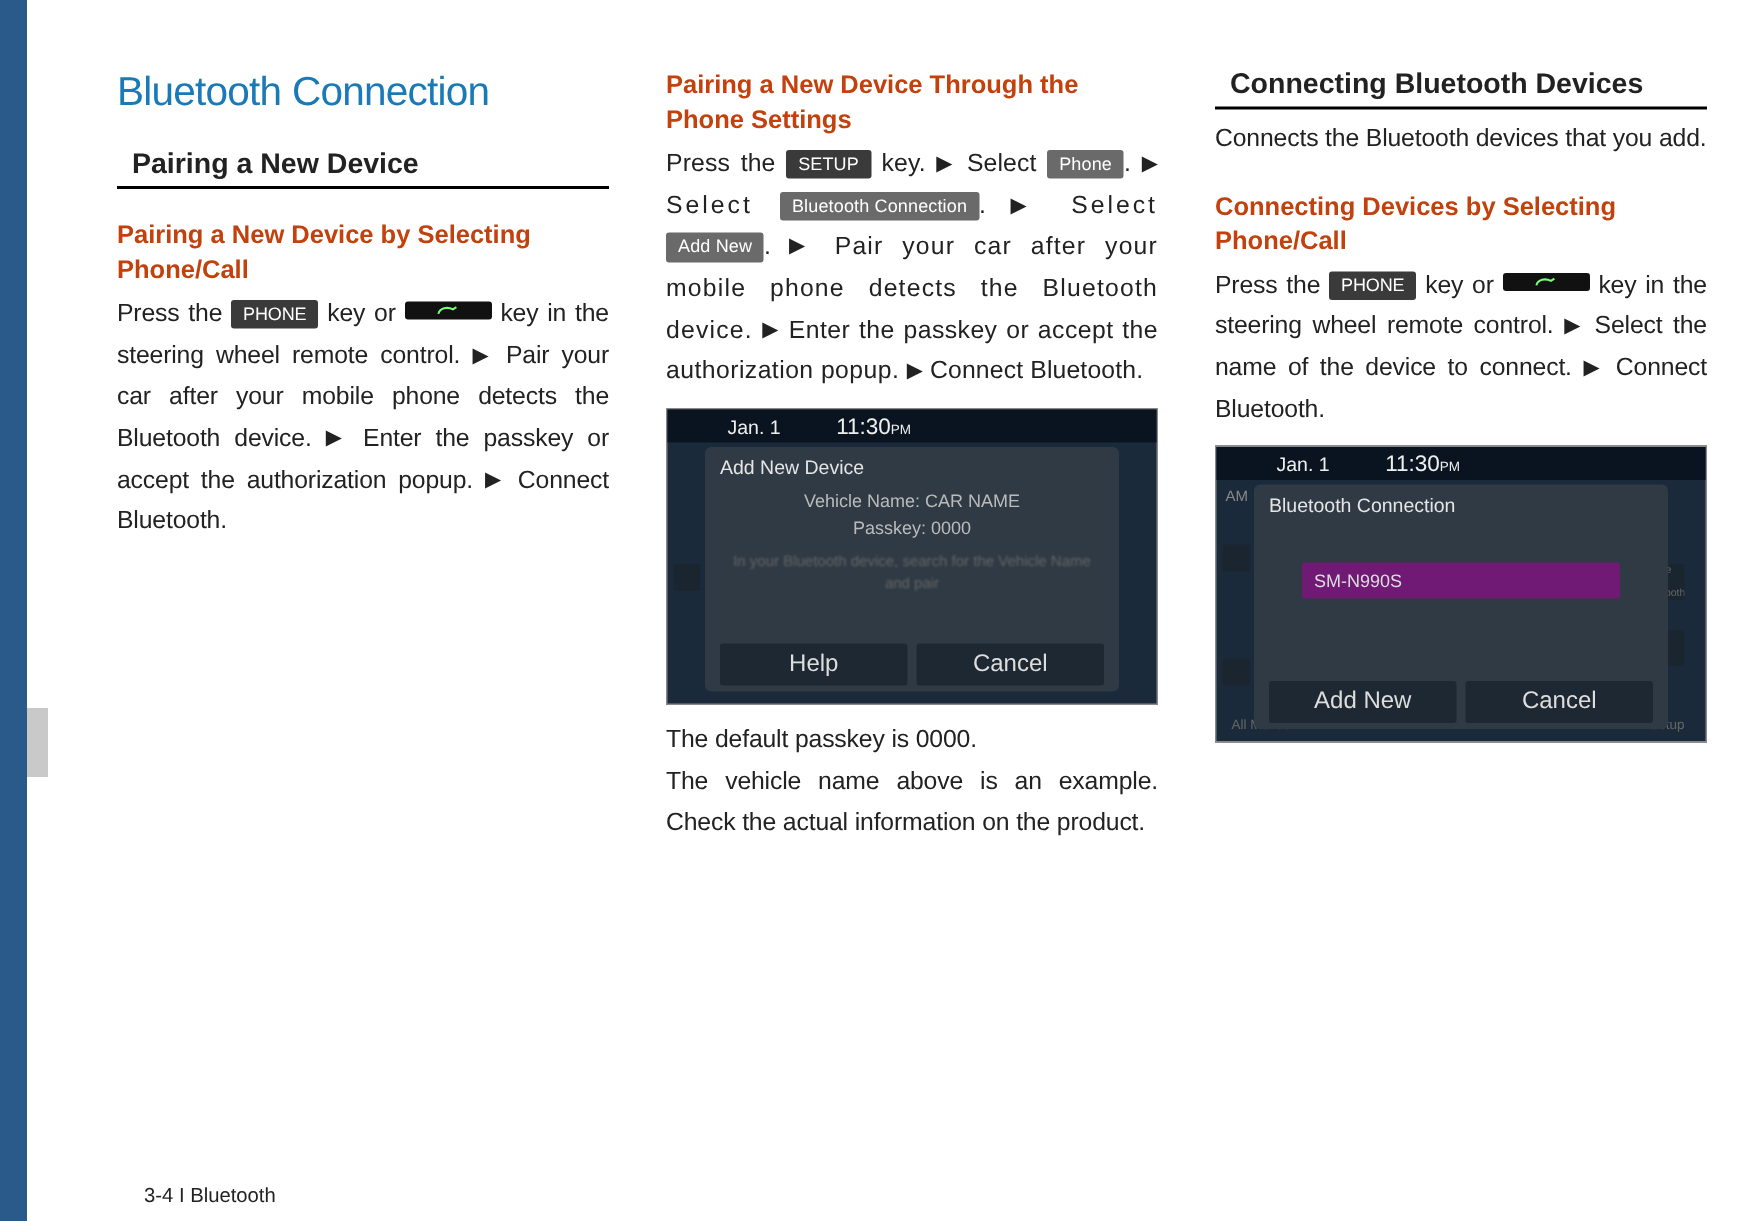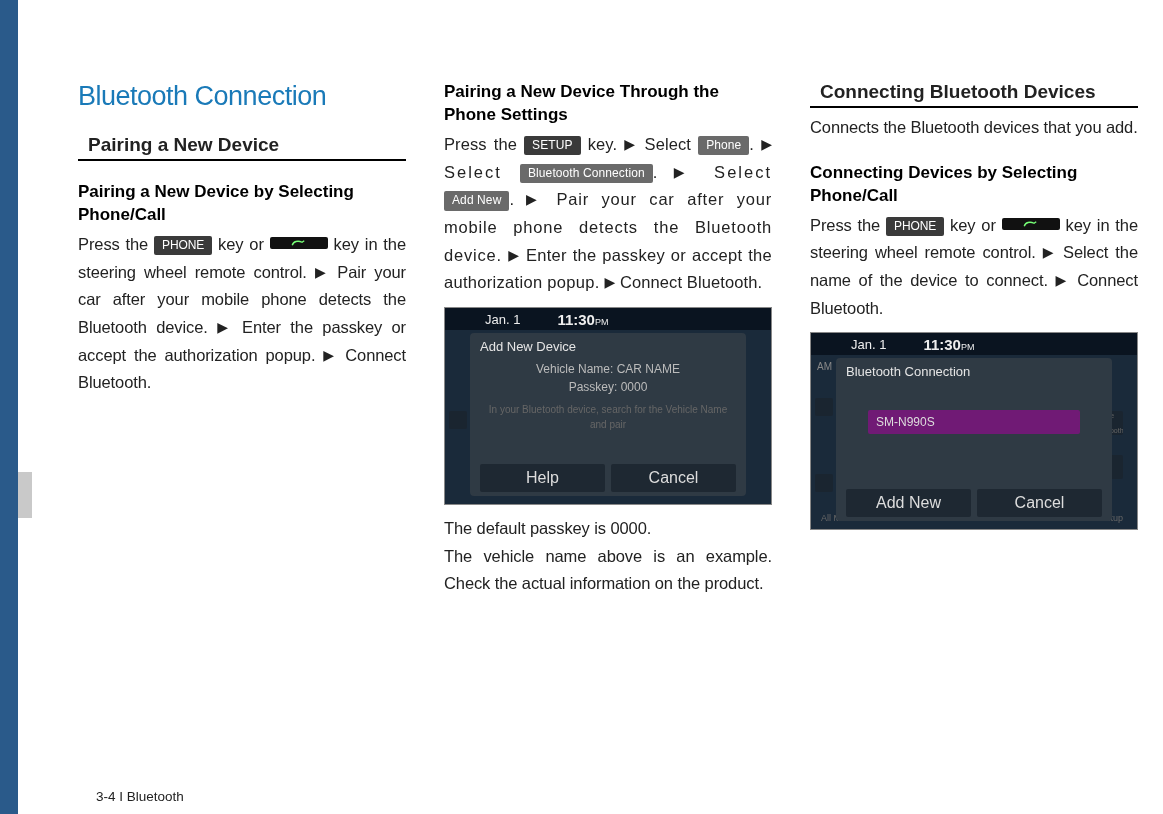--- a/index.html
+++ b/index.html
@@ -7,7 +7,7 @@
   .page { display: flex; width: 100%; height: 100%; }
   .leftbar { width: 18px; background: #2a5a8a; flex-shrink: 0; }
   .tab { position: absolute; left: 18px; top: 472px; width: 14px; height: 46px; background: #c9c9c9; }
-  .content { flex: 1; padding: 81px 25px 0 60px; position: relative; }
+  .content { flex: 1; padding: 46px 25px 0 60px; position: relative; }
   .columns { display: flex; gap: 38px; }
   .col { flex: 1; }
 

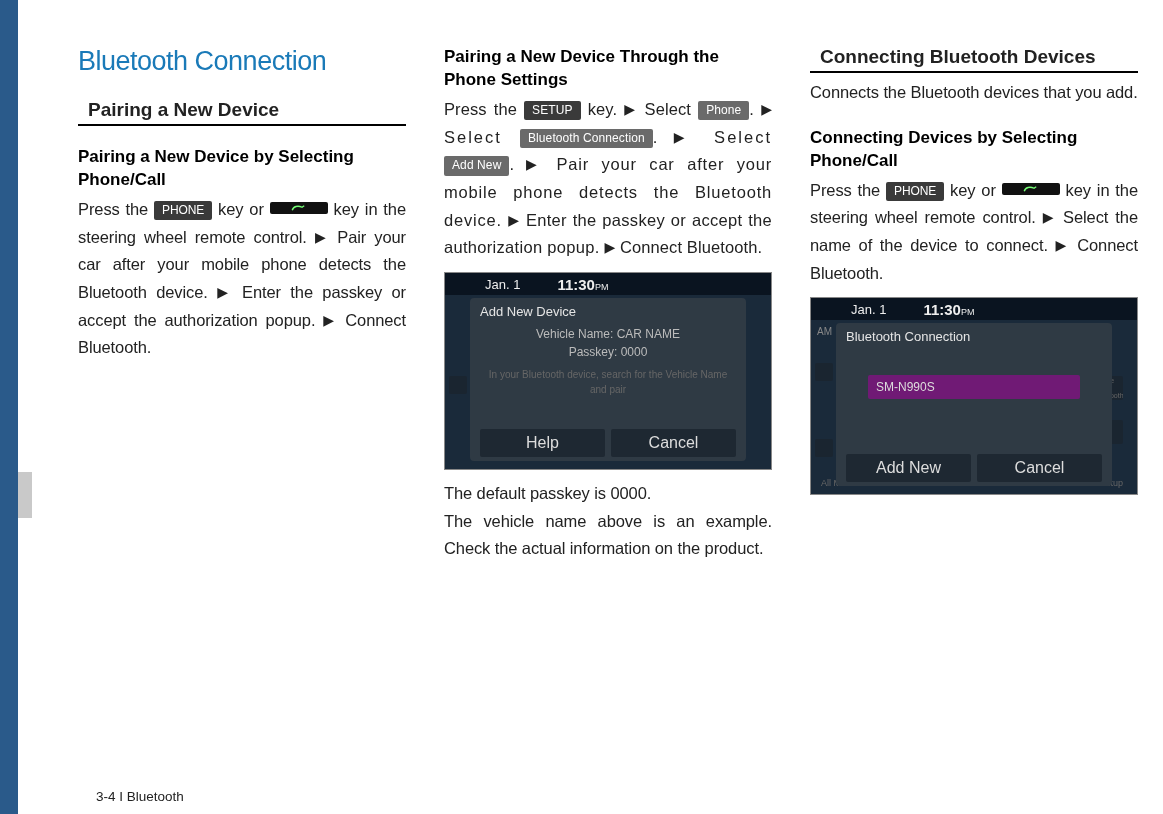--- a/index.html
+++ b/index.html
@@ -15,7 +15,7 @@
   .section-title { font-size: 19px; font-weight: bold; color: #222; border-bottom: 2px solid #000; padding: 0 0 3px 0; margin-bottom: 6px; }
   .section-title span { padding-left: 10px; }
   .body { font-size: 16.5px; line-height: 1.68; color: #222; text-align: justify; letter-spacing: -0.1px; }
-  .sub-title { color: #000000; font-size: 17px; font-weight: bold; line-height: 1.35; margin-top: 20px; margin-bottom: 4px; }
+  .sub-title { color: #c2410c; font-size: 17px; font-weight: bold; line-height: 1.35; margin-top: 20px; margin-bottom: 4px; }
   .key { display: inline-block; background: #3a3a3a; color: #fff; font-size: 12px; padding: 2px 8px; border-radius: 2px; vertical-align: 1px; line-height: 1.3; }
   .key.gkey { background:#6a6a6a; }
   .callkey { display: inline-block; background: #111; color: #55ff55; font-size: 14px; padding: 0px 20px; border-radius: 2px; vertical-align: 1px; position:relative; }

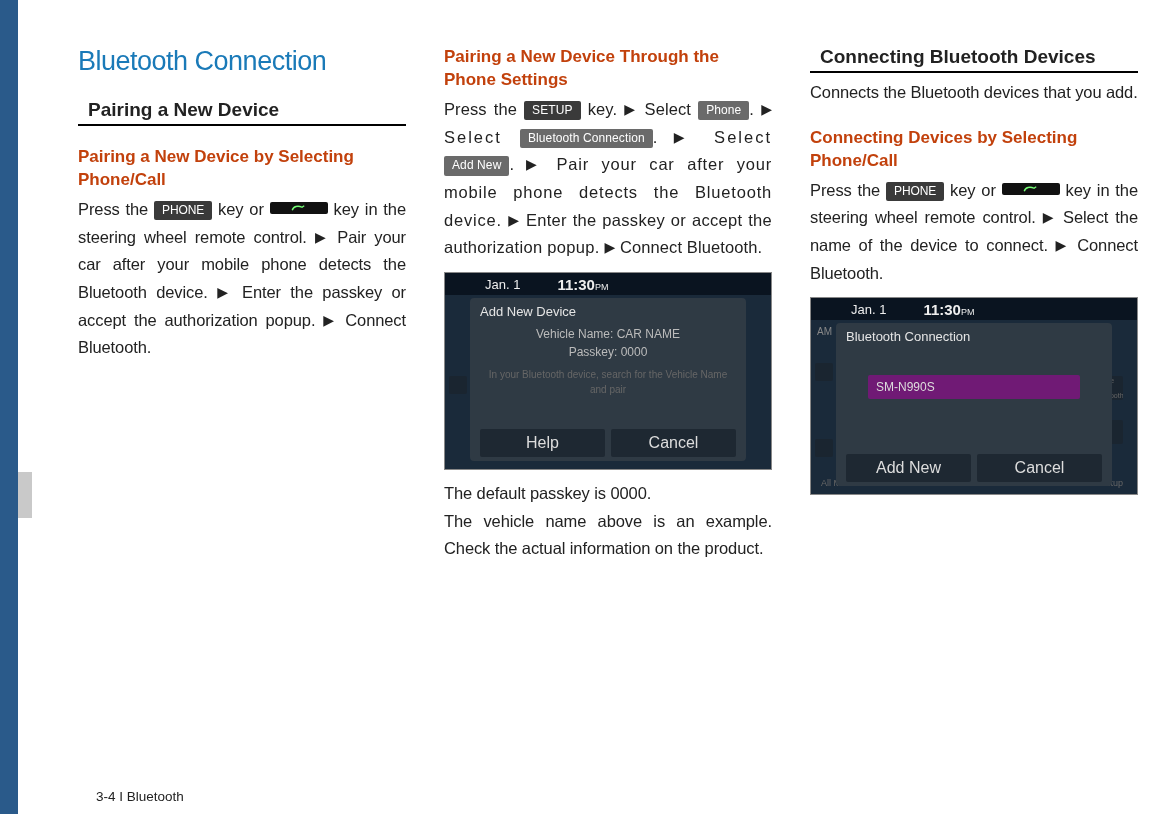--- a/index.html
+++ b/index.html
@@ -24,7 +24,7 @@
 
   .screenshot { margin-top: 10px; width: 100%; background: #1a2a3a; color: #ccc; font-size: 12px; position: relative; aspect-ratio: 315/190; border:1px solid #888; }
   .statusbar { height: 22px; background: #0a1420; display:flex; align-items:center; padding-left:40px; gap:37px; font-size:13px; color:#eee; }
-  .statusbar .time { font-size:15px; font-weight:bold; }
+  .statusbar .time { font-size:15px; font-weight:normal; }
   .statusbar .pm { font-size:9px; }
   .popup { position: absolute; top: 25px; left: 25px; right: 25px; bottom: 8px; background: #2f3a44; border-radius: 4px; padding: 6px 10px 4px 10px; display:flex; flex-direction:column; }
   .popup-title { text-align:left; color:#e5e5e5; font-size:13px; margin-bottom:6px; }

